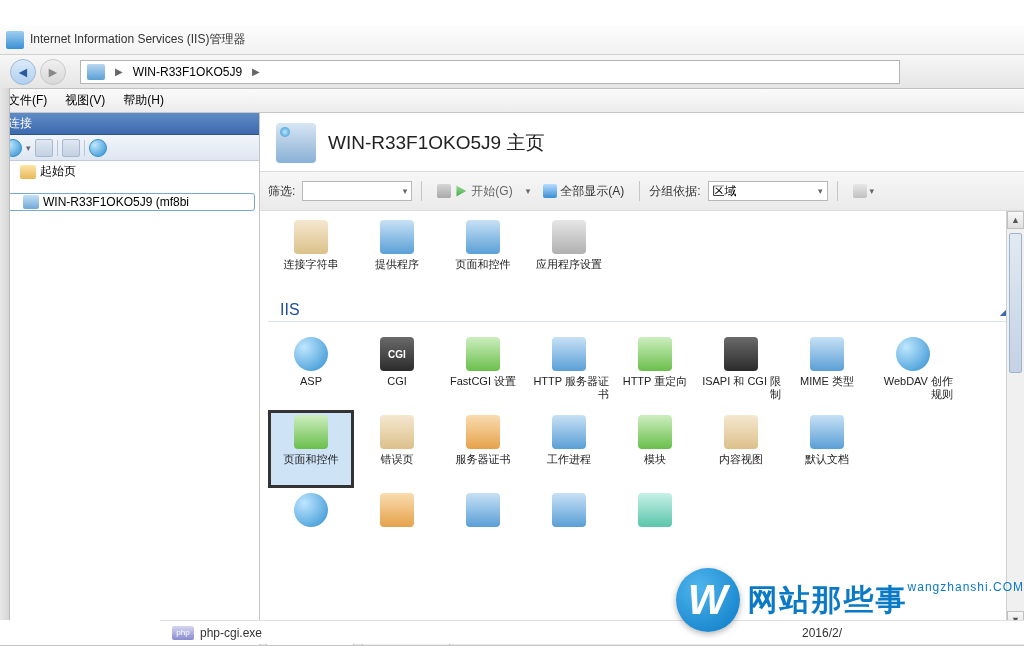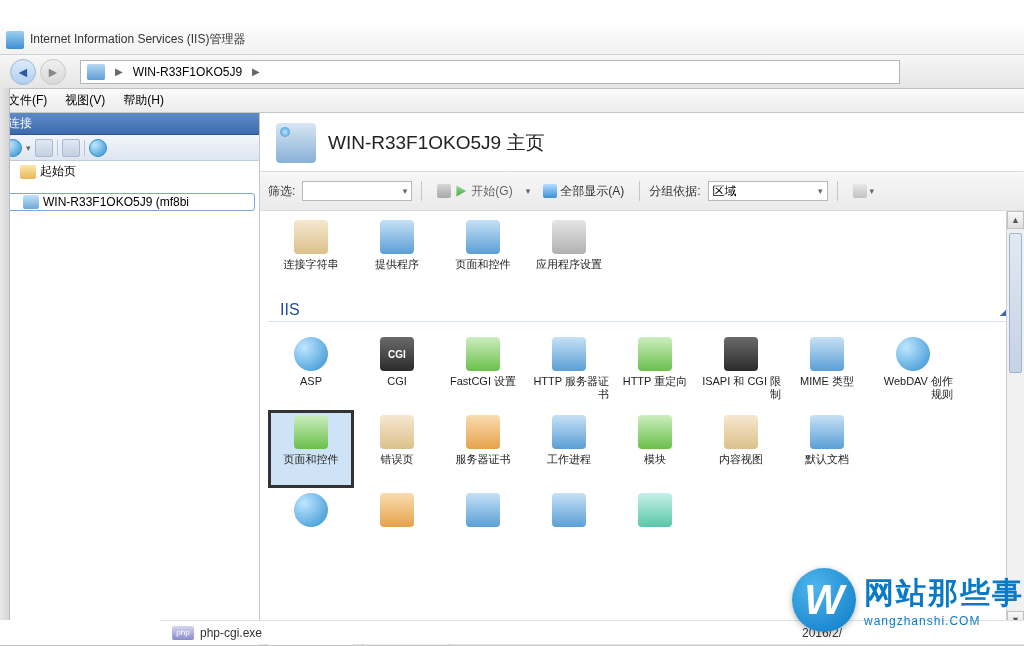--- a/index.html
+++ b/index.html
@@ -99,7 +99,7 @@
   
   .watermark { position:absolute; right:0; bottom:14px; display:flex; align-items:center; gap:8px; pointer-events:none; }
   .wm-badge { width:64px; height:64px; border-radius:50%; background:radial-gradient(circle at 35% 30%, #4fb5ec, #0a7ac6); display:flex; align-items:center; justify-content:center; color:#fff; font-size:42px; font-weight:bold; font-style:italic; box-shadow:0 2px 6px rgba(0,0,0,.3); }
-  .wm-text { display:flex; flex-direction:column; }
+  .wm-text { display:flex; flex-direction:row; }
   .wm-text .big { font-size:30px; font-weight:bold; color:#0a7ac6; letter-spacing:2px; }
   .wm-text .small { font-size:12px; color:#0a7ac6; letter-spacing:1px; }
 

